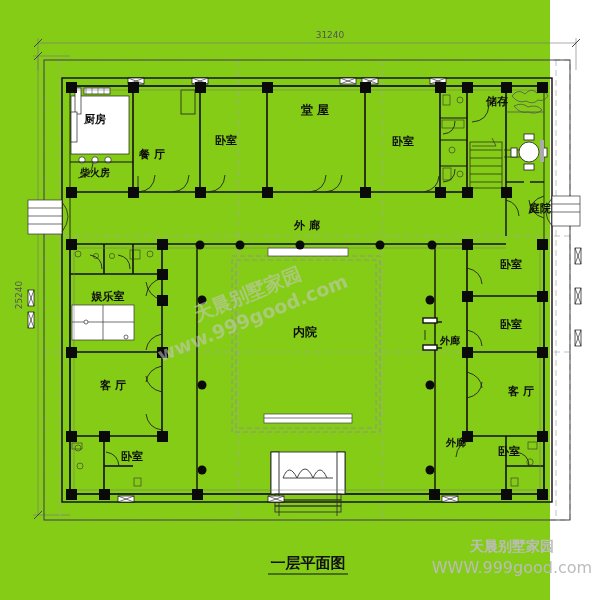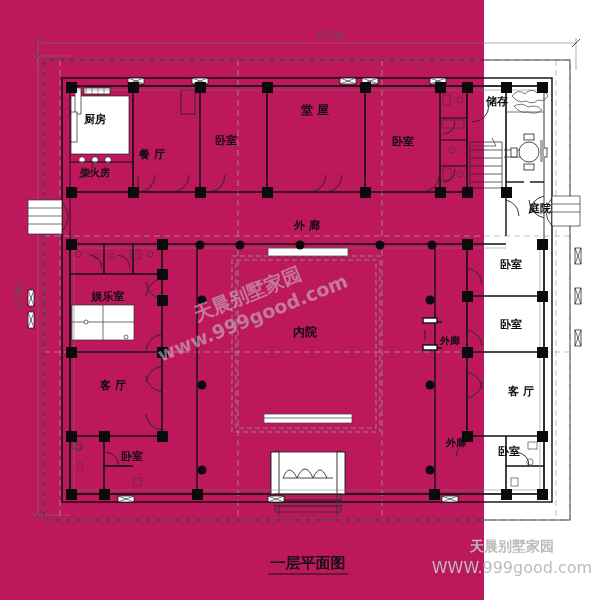--- a/index.html
+++ b/index.html
@@ -5,7 +5,7 @@
   html,body{margin:0;padding:0;background:#ffffff;}
   body{width:600px;height:600px;overflow:hidden;
        font-family:"DejaVu Sans","Liberation Sans",sans-serif;}
-  #stage{position:relative;width:484px;height:600px;background:#be185d;}
+  #stage{position:relative;width:550px;height:600px;background:#84cc16;}
   svg#plan{position:absolute;left:0;top:0;width:600px;height:600px;display:block;}
 
   .rlabel{font-family:"DejaVu Sans","Liberation Sans",sans-serif;

